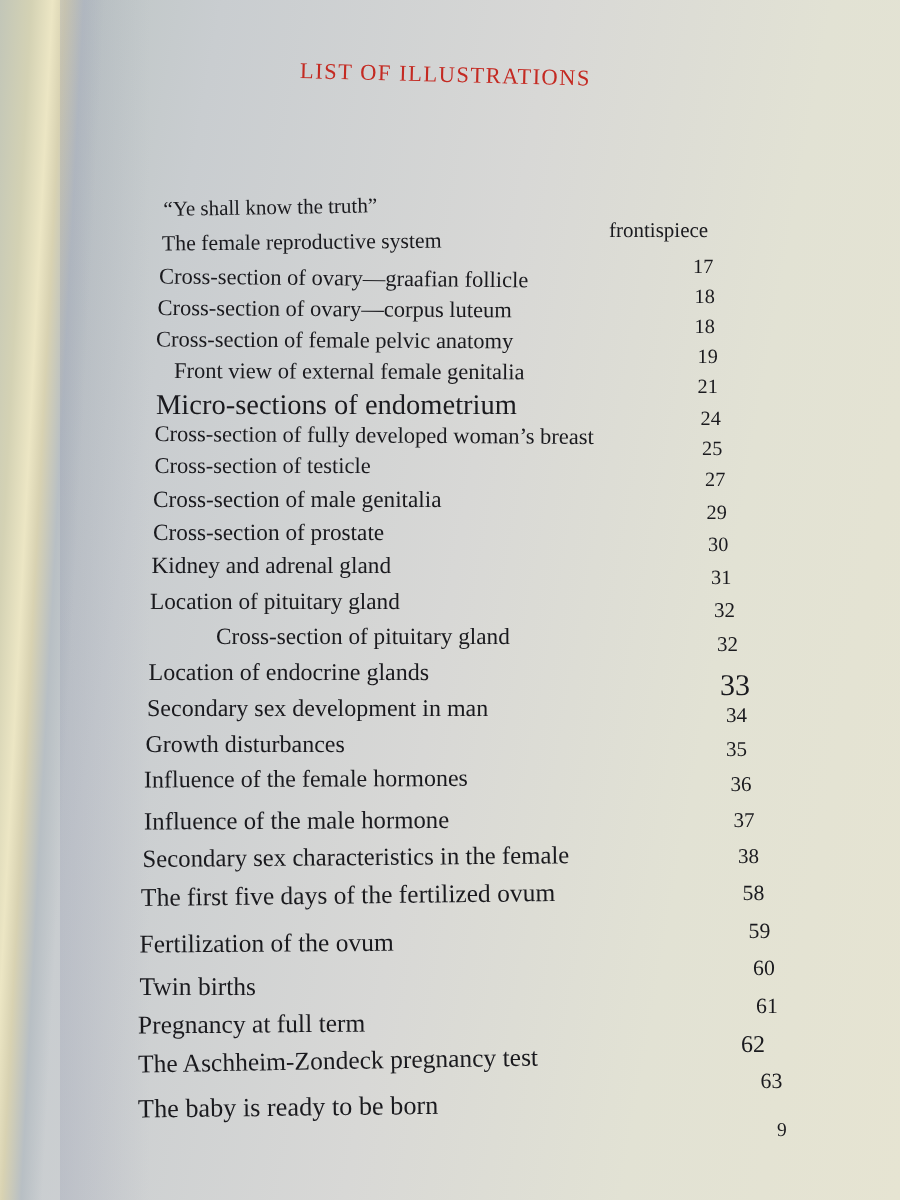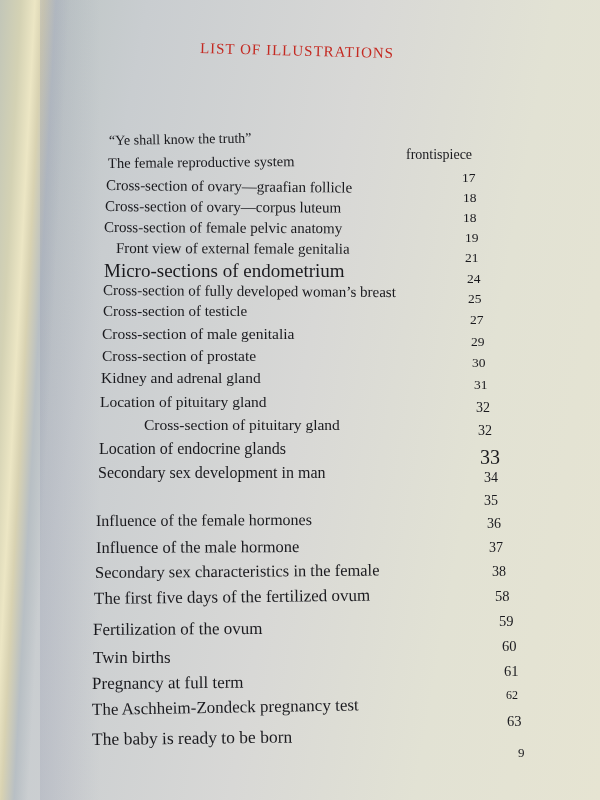--- a/index.html
+++ b/index.html
@@ -92,6 +92,7 @@
   <div class="entry-label" style="left:100px;top:416px;font-size:15.5px;margin-left:44px;">Cross-section of pituitary gland</div>
   <div class="entry-label" style="left:99px;top:440px;font-size:16px;">Location of endocrine glands</div>
   <div class="entry-label" style="left:98px;top:464px;font-size:16px;">Secondary sex development in man</div>
+  <div class="entry-label" style="left:97px;top:488px;font-size:16px;">Growth disturbances</div>
   <div class="entry-label" style="left:96px;top:512px;font-size:16px;transform:rotate(-0.3deg);">Influence of the female hormones</div>
   <div class="entry-label" style="left:96px;top:538px;font-size:16.5px;transform:rotate(-0.3deg);">Influence of the male hormone</div>
   <div class="entry-label" style="left:95px;top:563px;font-size:16.5px;transform:rotate(-0.5deg);">Secondary sex characteristics in the female</div>

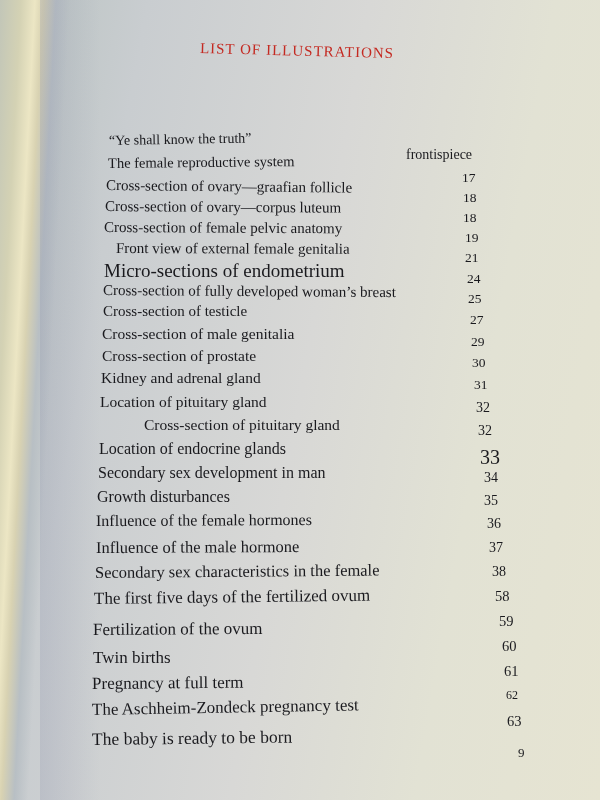--- a/index.html
+++ b/index.html
@@ -127,7 +127,7 @@
   <div class="entry-page" style="left:499px;top:613px;font-size:14.5px;">59</div>
   <div class="entry-page" style="left:502px;top:638px;font-size:14.5px;">60</div>
   <div class="entry-page" style="left:504px;top:663px;font-size:14.5px;">61</div>
-  <div class="entry-page" style="left:506px;top:688px;font-size:12px;text-align:right;">62</div>
+  <div class="entry-page" style="left:494px;top:688px;font-size:16px;text-align:right;">62</div>
   <div class="entry-page" style="left:507px;top:713px;font-size:14.5px;">63</div>
 
   <div class="folio">9</div>

